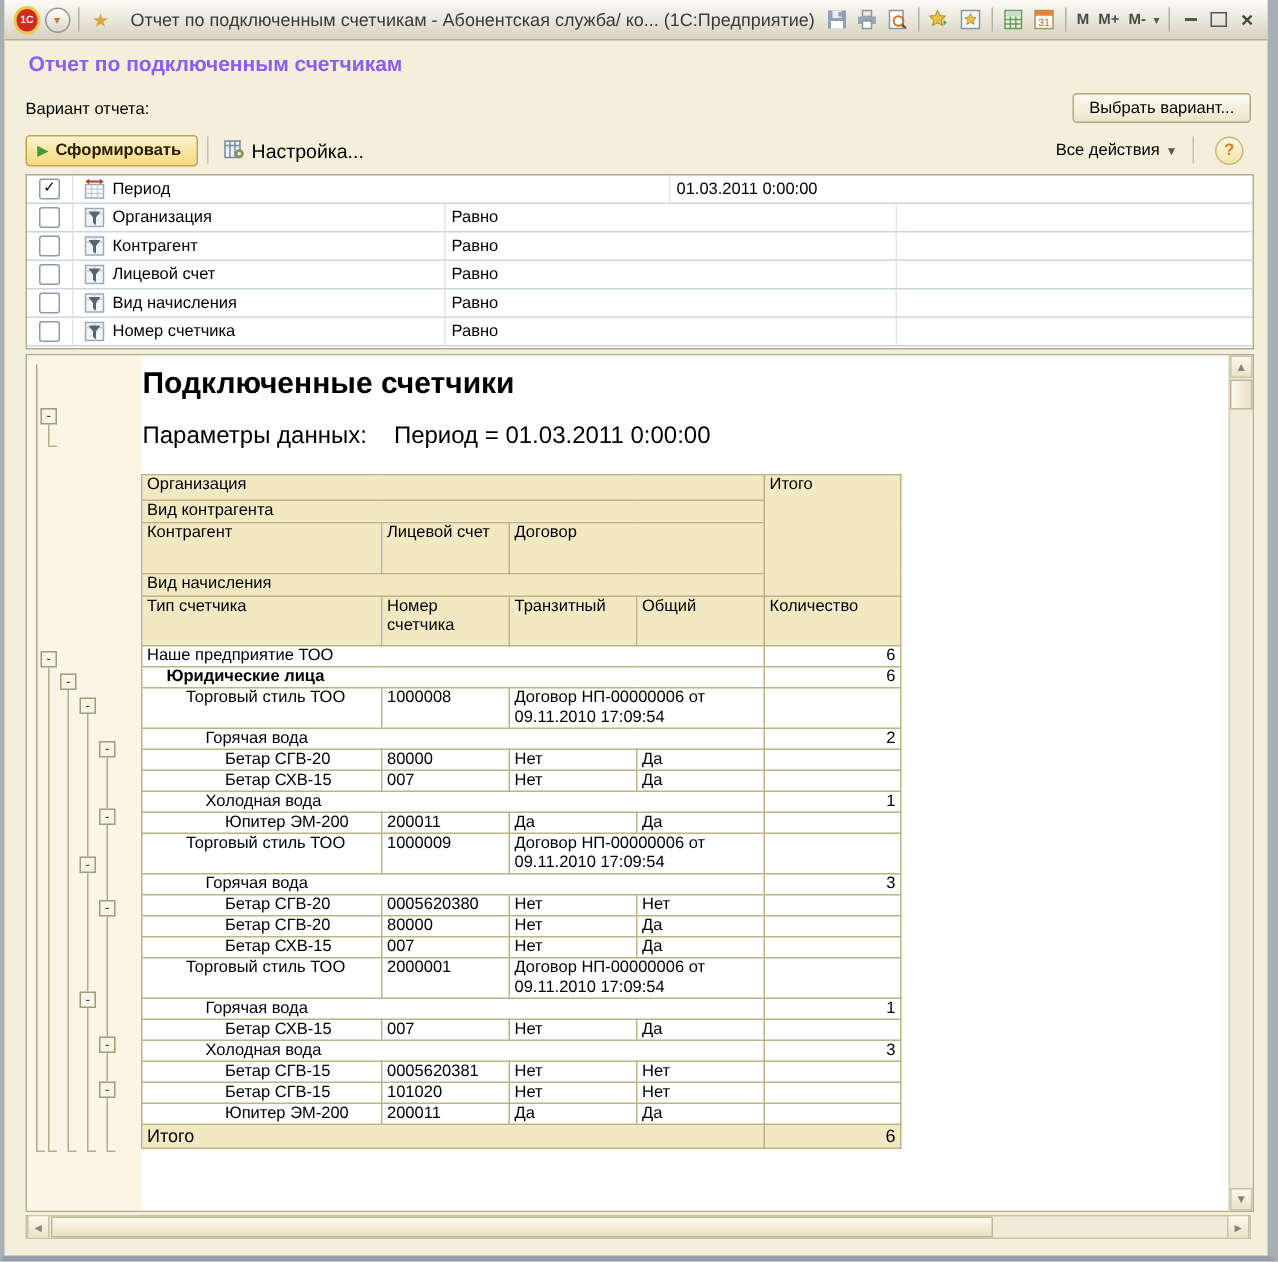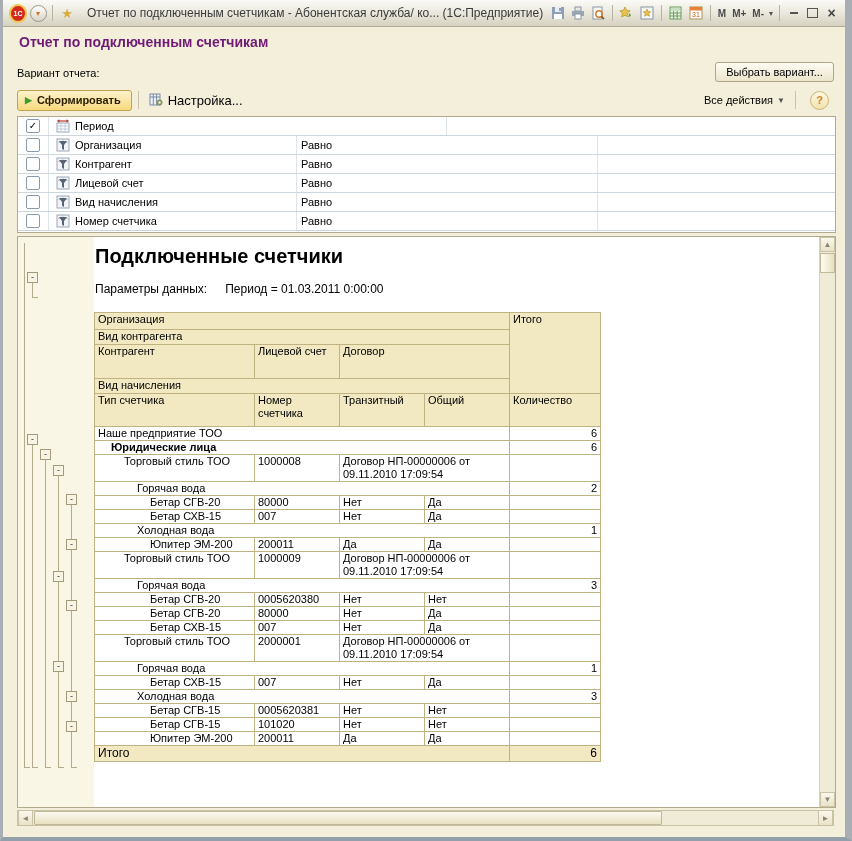--- a/index.html
+++ b/index.html
@@ -26,7 +26,7 @@
   .wc-max{width:9px;height:8px;border:1px solid #555;}
   .wc-close{font-size:14px;font-weight:bold;color:#444;line-height:12px;}
   
-  .page-title{position:absolute;left:16px;top:34px;font-size:14px;font-weight:bold;color:#701a75;}
+  .page-title{position:absolute;left:16px;top:34px;font-size:14px;font-weight:bold;color:#8b5cf6;}
   .variant-label{position:absolute;left:14px;top:67px;font-size:11px;color:#000;}
   .variant-input{position:absolute;left:88px;top:63px;width:612px;height:16px;border:1px solid #9aa2aa;
                  background:#fff;font-family:"Liberation Sans",sans-serif;font-size:11px;padding:1px 3px;}

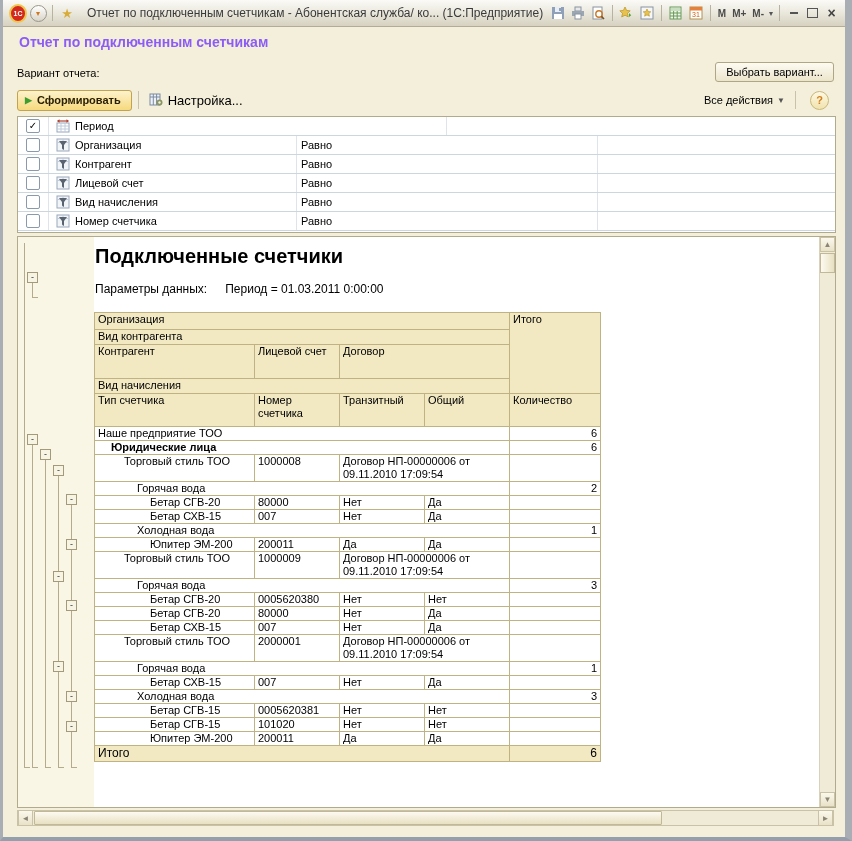--- a/index.html
+++ b/index.html
@@ -227,6 +227,7 @@
           </span>
           <span>Период</span>
         </div>
+        <div class="fcell fval">01.03.2011 0:00:00</div>
       </div>
       <div class="frow">
         <div class="fcell fcb">

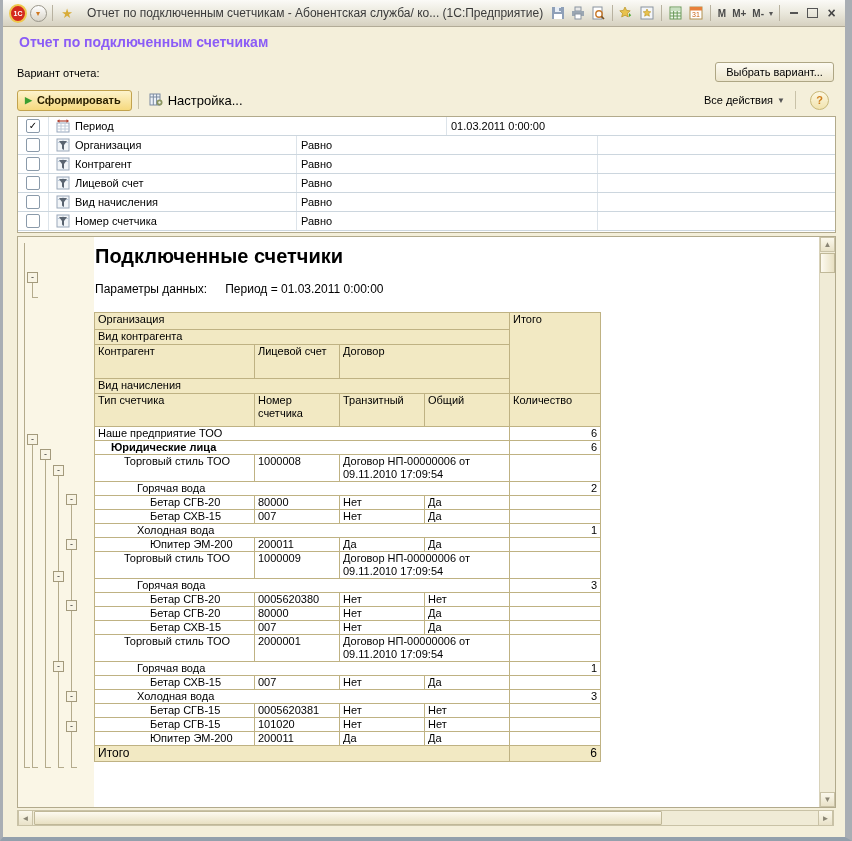--- a/index.html
+++ b/index.html
@@ -66,7 +66,7 @@
         font-size:9px;line-height:8px;text-align:center;color:#333;cursor:pointer;}
   .rcontent{position:absolute;left:76px;top:0;right:15px;bottom:0;background:#fff;overflow:hidden;}
   .rtitle{margin:8px 0 0 1px;font-size:20px;font-weight:bold;color:#000;}
-  .rparams{margin:14px 0 0 1px;font-size:12px;}
+  .rparams{margin:14px 0 0 1px;font-size:16px;}
   .rparams .plabel{margin-right:18px;}
   table.rt{border-collapse:collapse;margin-top:16px;font-size:11px;table-layout:fixed;width:506px;}
   .rt td{border:1px solid #bfb283;padding:0 3px;vertical-align:top;line-height:13px;height:13px;

